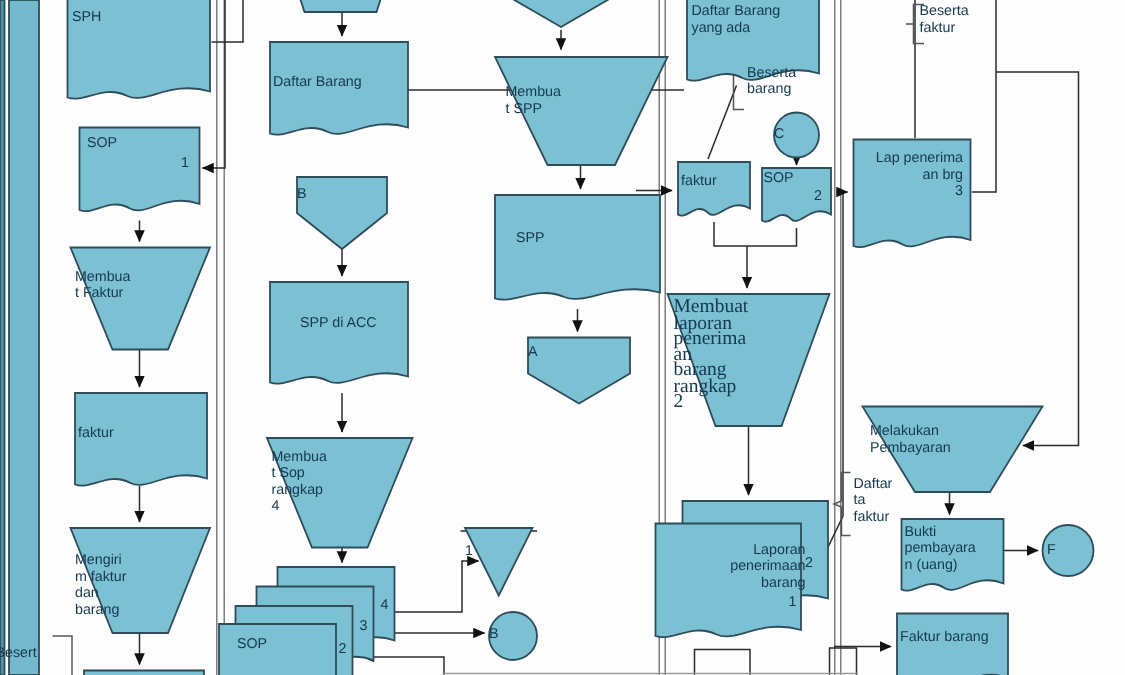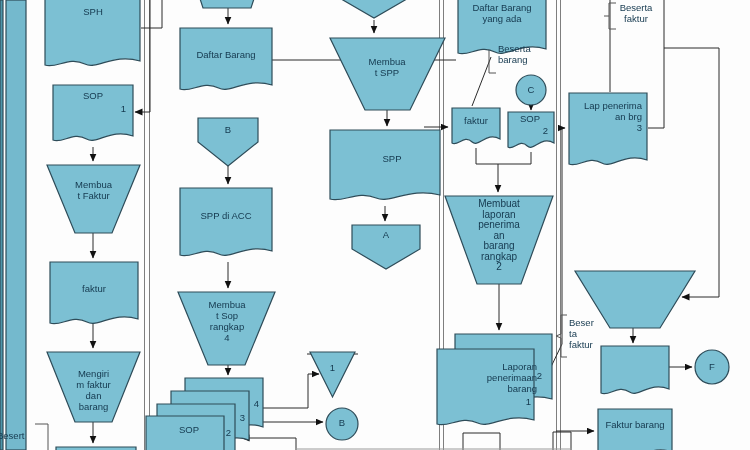--- a/index.html
+++ b/index.html
@@ -7,7 +7,7 @@
          font-family:"Liberation Sans",sans-serif;}
   #cv{position:absolute;left:0;top:0;}
   .lbl{position:absolute;color:#14384e;font-size:9.5px;line-height:11px;
-       white-space:pre-line;text-align:center;}
+       white-space:pre-line;}
   .sm{font-size:10px;line-height:10.5px;}
   .left{text-align:left;}
   .right{text-align:right;}

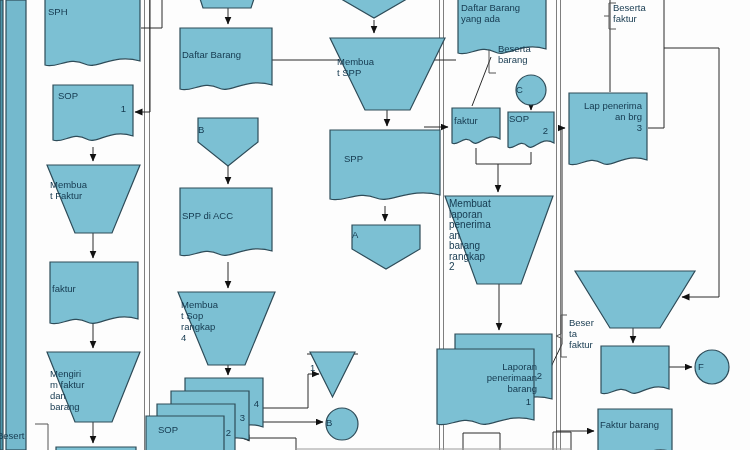--- a/index.html
+++ b/index.html
@@ -8,7 +8,7 @@
   #cv{position:absolute;left:0;top:0;}
   .lbl{position:absolute;color:#14384e;font-size:9.5px;line-height:11px;
        white-space:pre-line;}
-  .sm{font-size:10px;line-height:10.5px;}
+  .sm{font-size:13px;line-height:10.5px;font-family:Liberation Serif, serif;}
   .left{text-align:left;}
   .right{text-align:right;}
 </style>

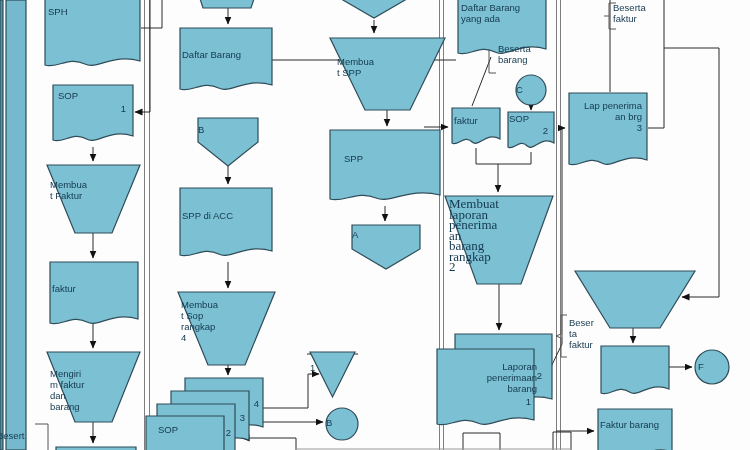--- a/index.html
+++ b/index.html
@@ -118,7 +118,7 @@
 
   <div class="lbl" style="left:182px;top:49px;width:88px">Daftar Barang</div>
   <div class="lbl" style="left:198px;top:124px;width:60px">B</div>
-  <div class="lbl" style="left:182px;top:210px;width:88px">SPP di ACC</div>
+  <div class="lbl" style="left:200px;top:210px;width:88px">SPP di ACC</div>
   <div class="lbl" style="left:181px;top:299px;width:92px">Membua
 t Sop
 rangkap

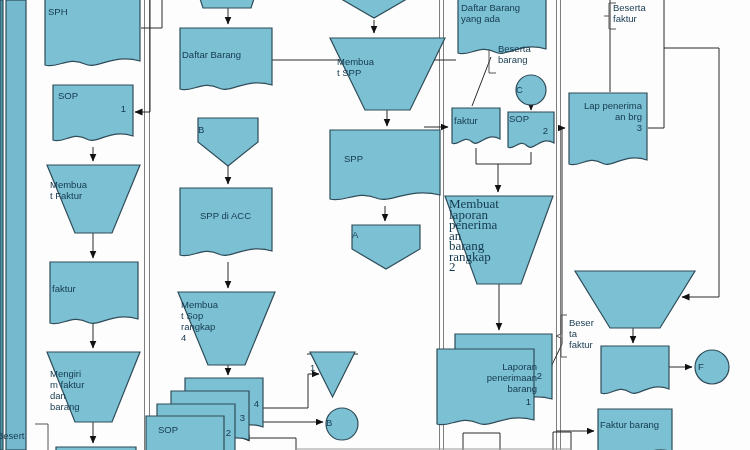--- a/index.html
+++ b/index.html
@@ -161,6 +161,8 @@
   <div class="lbl right" style="left:574px;top:100px;width:68px">Lap penerima
 an brg
 3</div>
+  <div class="lbl" style="left:580px;top:282px;width:110px">Melakukan
+Pembayaran</div>
   <div class="lbl" style="left:698px;top:361px;width:28px">F</div>
   <div class="lbl" style="left:600px;top:419px;width:70px">Faktur barang</div>
   <div class="lbl left" style="left:569px;top:317px;width:40px">Beser

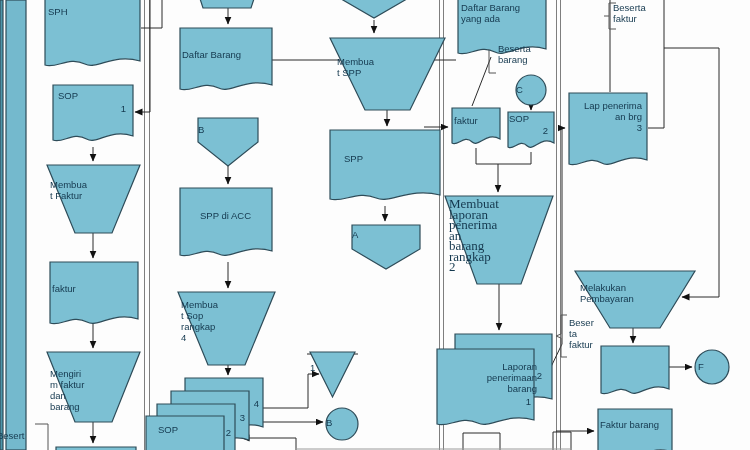--- a/index.html
+++ b/index.html
@@ -165,7 +165,7 @@
 Pembayaran</div>
   <div class="lbl" style="left:698px;top:361px;width:28px">F</div>
   <div class="lbl" style="left:600px;top:419px;width:70px">Faktur barang</div>
-  <div class="lbl left" style="left:569px;top:317px;width:40px">Beser
+  <div class="lbl left" style="left:569px;top:317px;width:40px">Daftar
 ta
 faktur</div>
 </div>

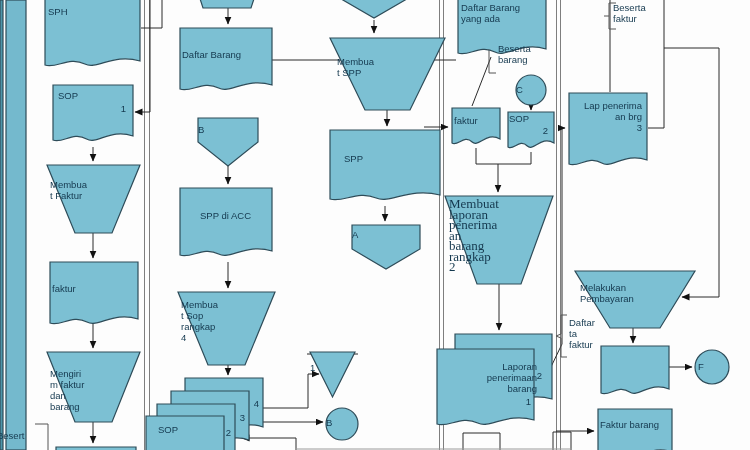--- a/index.html
+++ b/index.html
@@ -163,6 +163,9 @@
 3</div>
   <div class="lbl" style="left:580px;top:282px;width:110px">Melakukan
 Pembayaran</div>
+  <div class="lbl" style="left:603px;top:349px;width:64px">Bukti
+pembayara
+n (uang)</div>
   <div class="lbl" style="left:698px;top:361px;width:28px">F</div>
   <div class="lbl" style="left:600px;top:419px;width:70px">Faktur barang</div>
   <div class="lbl left" style="left:569px;top:317px;width:40px">Daftar

